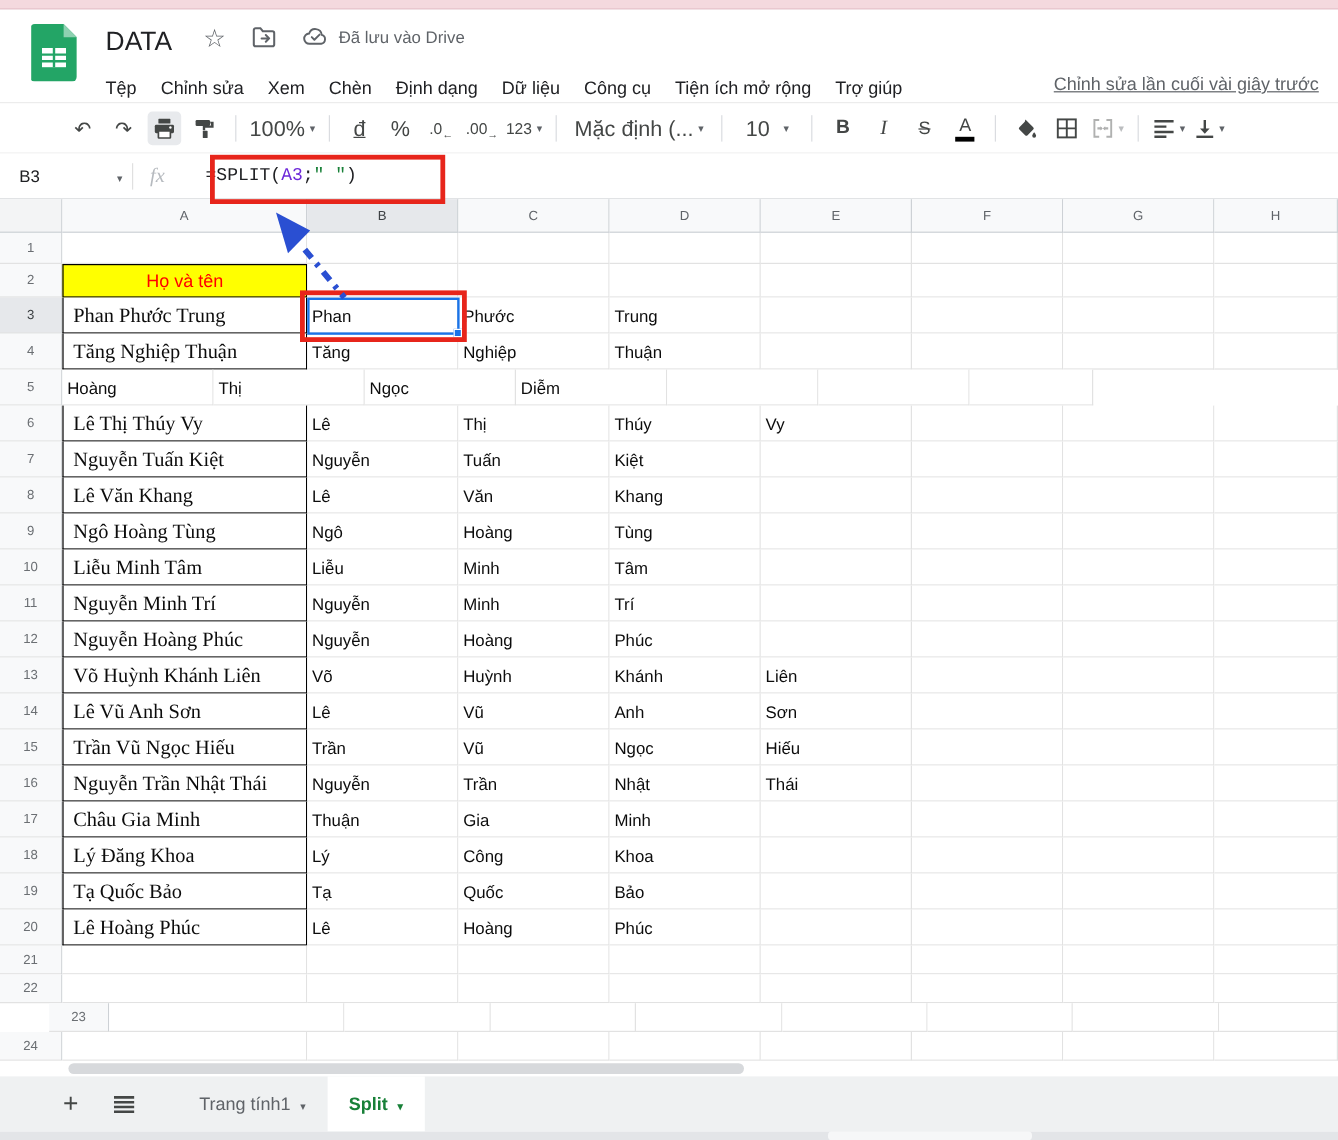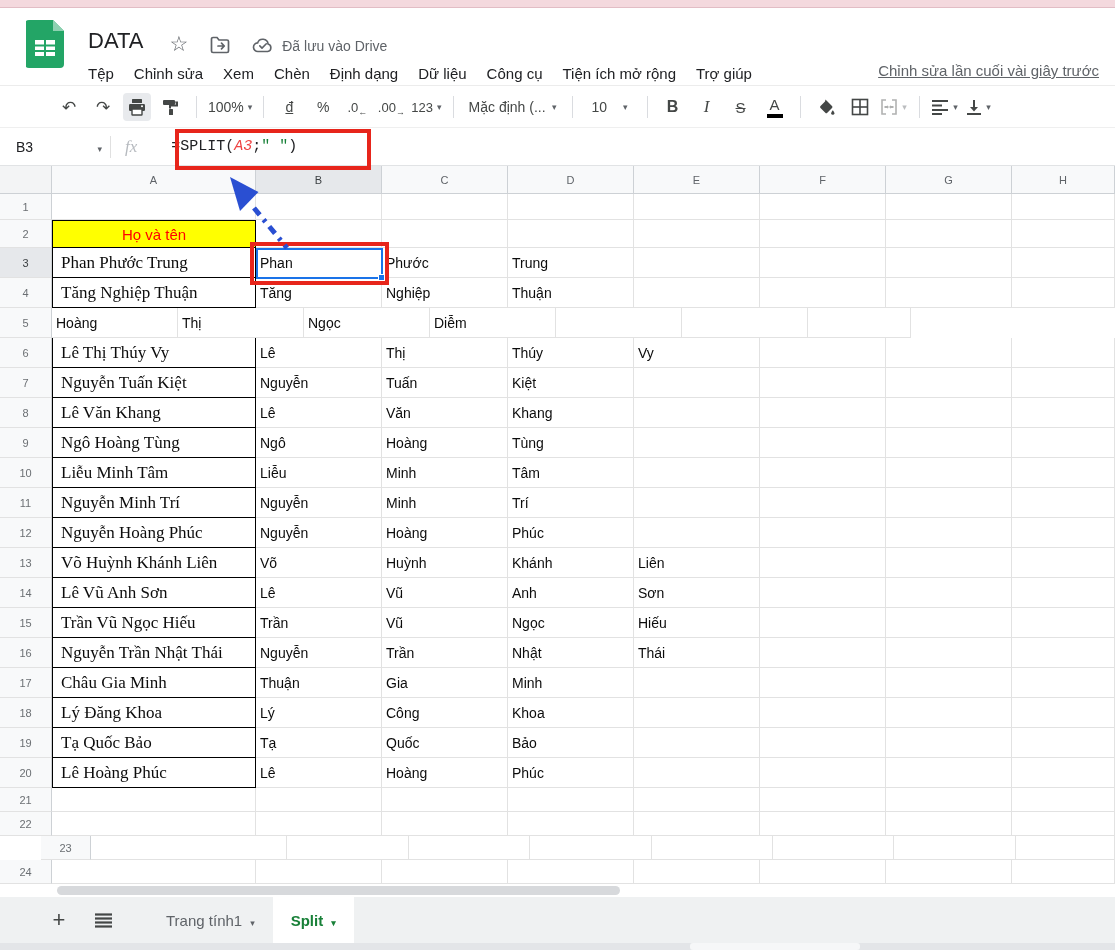--- a/index.html
+++ b/index.html
@@ -14,7 +14,7 @@
   .header-band { position:absolute; left:0; top:8px; width:1115px; height:78px; background:#fff;
     border-bottom:1px solid #ececec; }
   .sheets-logo { position:absolute; left:26px; top:12px; width:38px; height:48px; }
-  .title-row { position:absolute; left:88px; top:14px; height:32px; display:flex; align-items:flex-end; }
+  .title-row { position:absolute; left:88px; top:14px; height:32px; display:flex; align-items:flex-start; }
   .doc-title { font-size:22px; color:#202124; margin-right:26px; }
   .title-ico { color:#5f6368; margin-right:22px; display:flex; align-items:center; }
   .star-glyph { font-size:21px; line-height:1; }

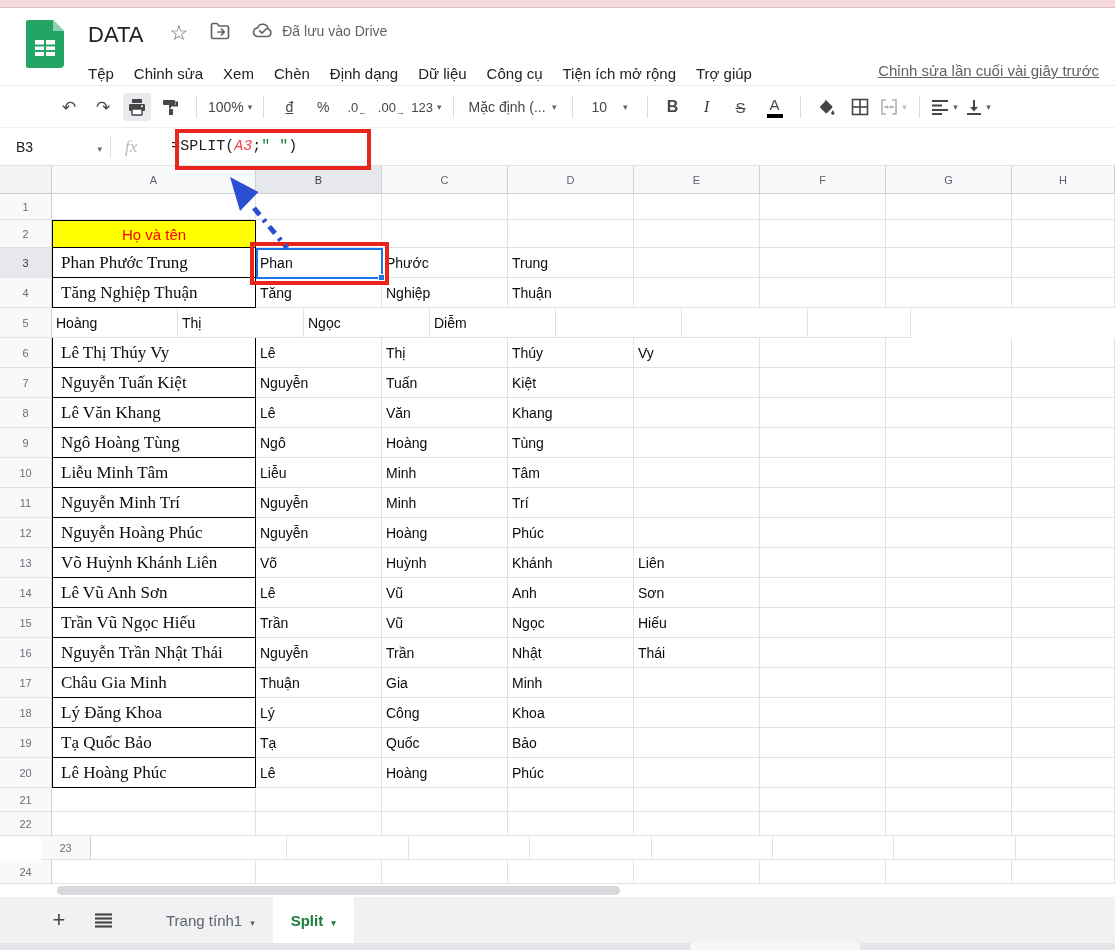--- a/index.html
+++ b/index.html
@@ -34,7 +34,7 @@
   .tb-sep { width:1px; height:22px; background:#dadce0; margin:0 8px; }
   .caret::after { content:"▾"; font-size:9px; color:#5f6368; margin-left:4px; }
   .caret-solo::after { content:"▾"; font-size:9px; color:#5f6368; }
-  .tb-text { font-size:14px; color:#444746; }
+  .tb-text { font-size:18px; color:#444746; }
   .tb-glyph { font-size:17px; color:#444746; line-height:1; }
   .tb-bold { font-weight:bold; font-size:16px; }
   .tb-italic { font-style:italic; font-family:"Liberation Serif", serif; font-size:17px; }

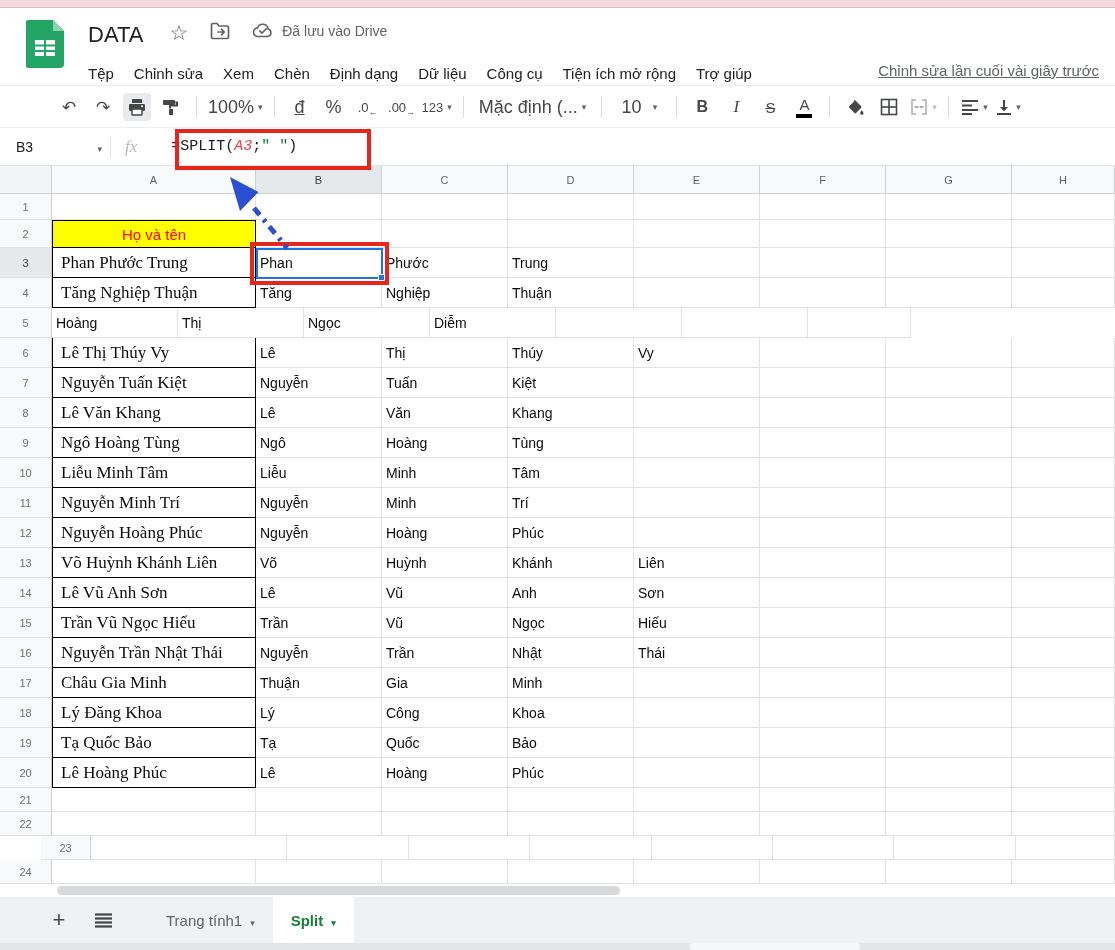--- a/index.html
+++ b/index.html
@@ -57,7 +57,7 @@
     color:#b6babf; margin:0 18px 0 14px; }
   .formula-text { font-family:"Liberation Mono","DejaVu Sans Mono",monospace; font-size:15px;
     color:#202124; margin-left:16px; white-space:pre; }
-  .f-ref { color:#ef4444;font-style:italic; }
+  .f-ref { color:#6d28d9; }
   .f-str { color:#188038; }
 
   

